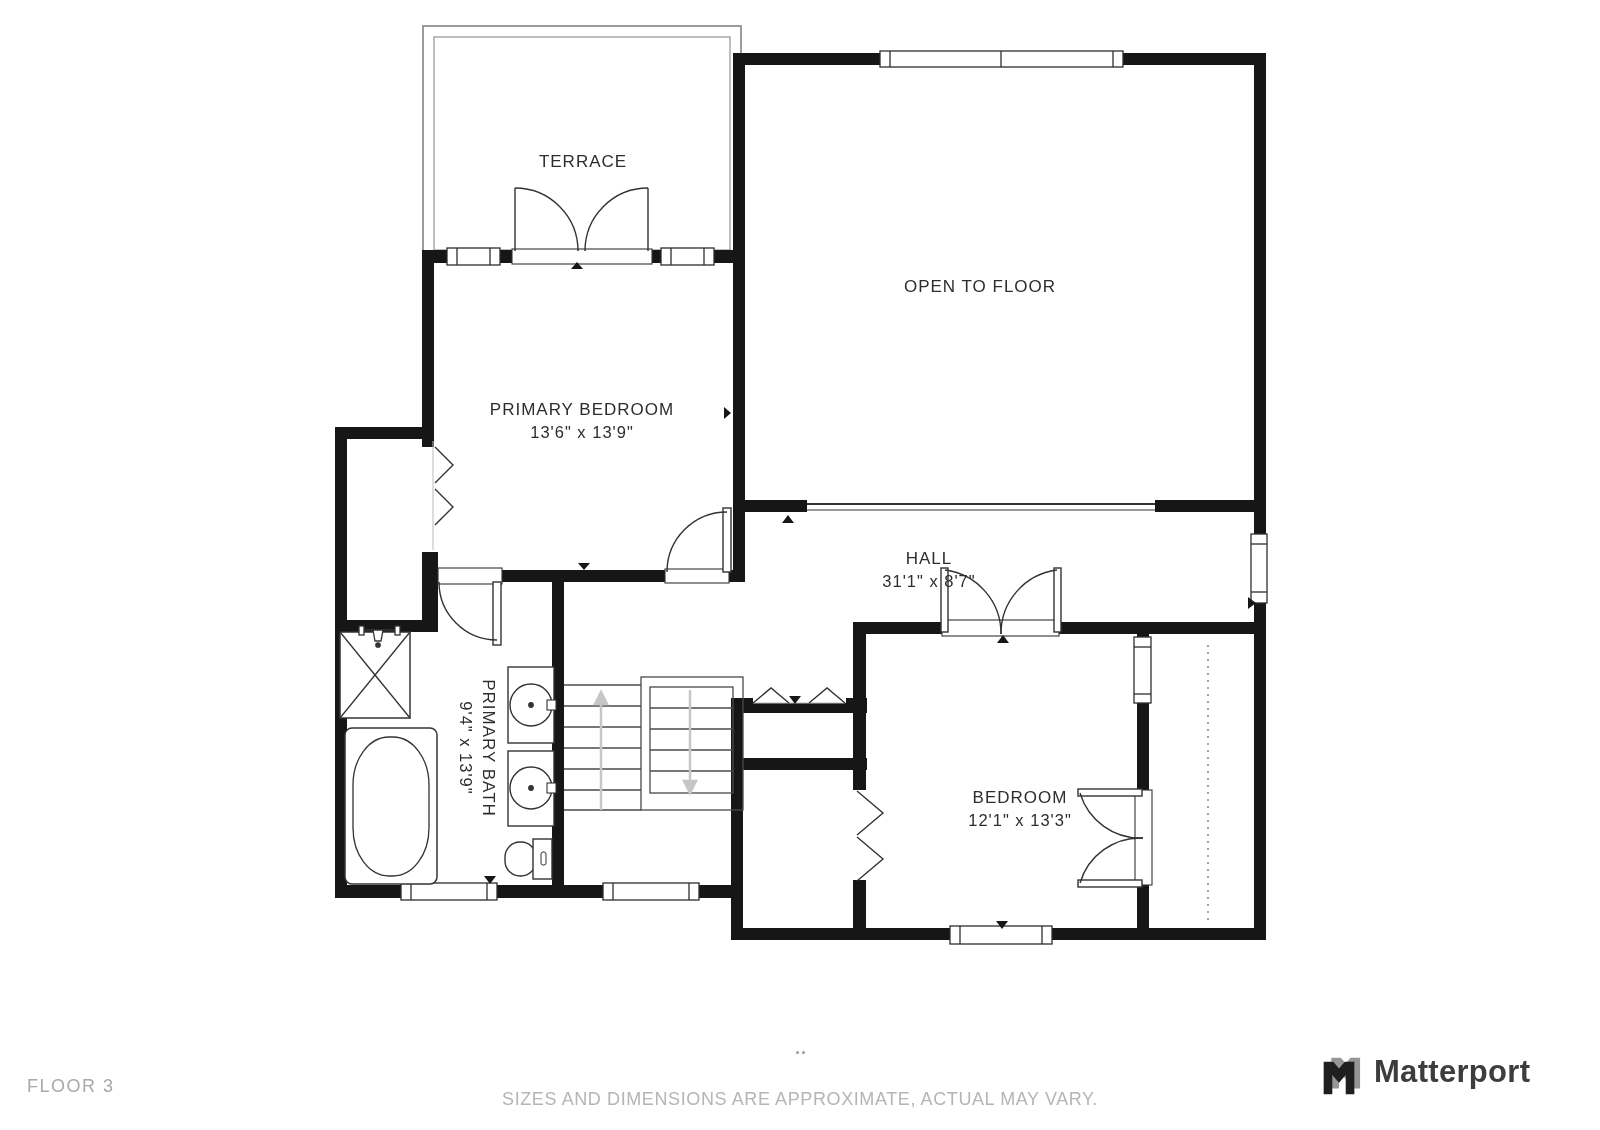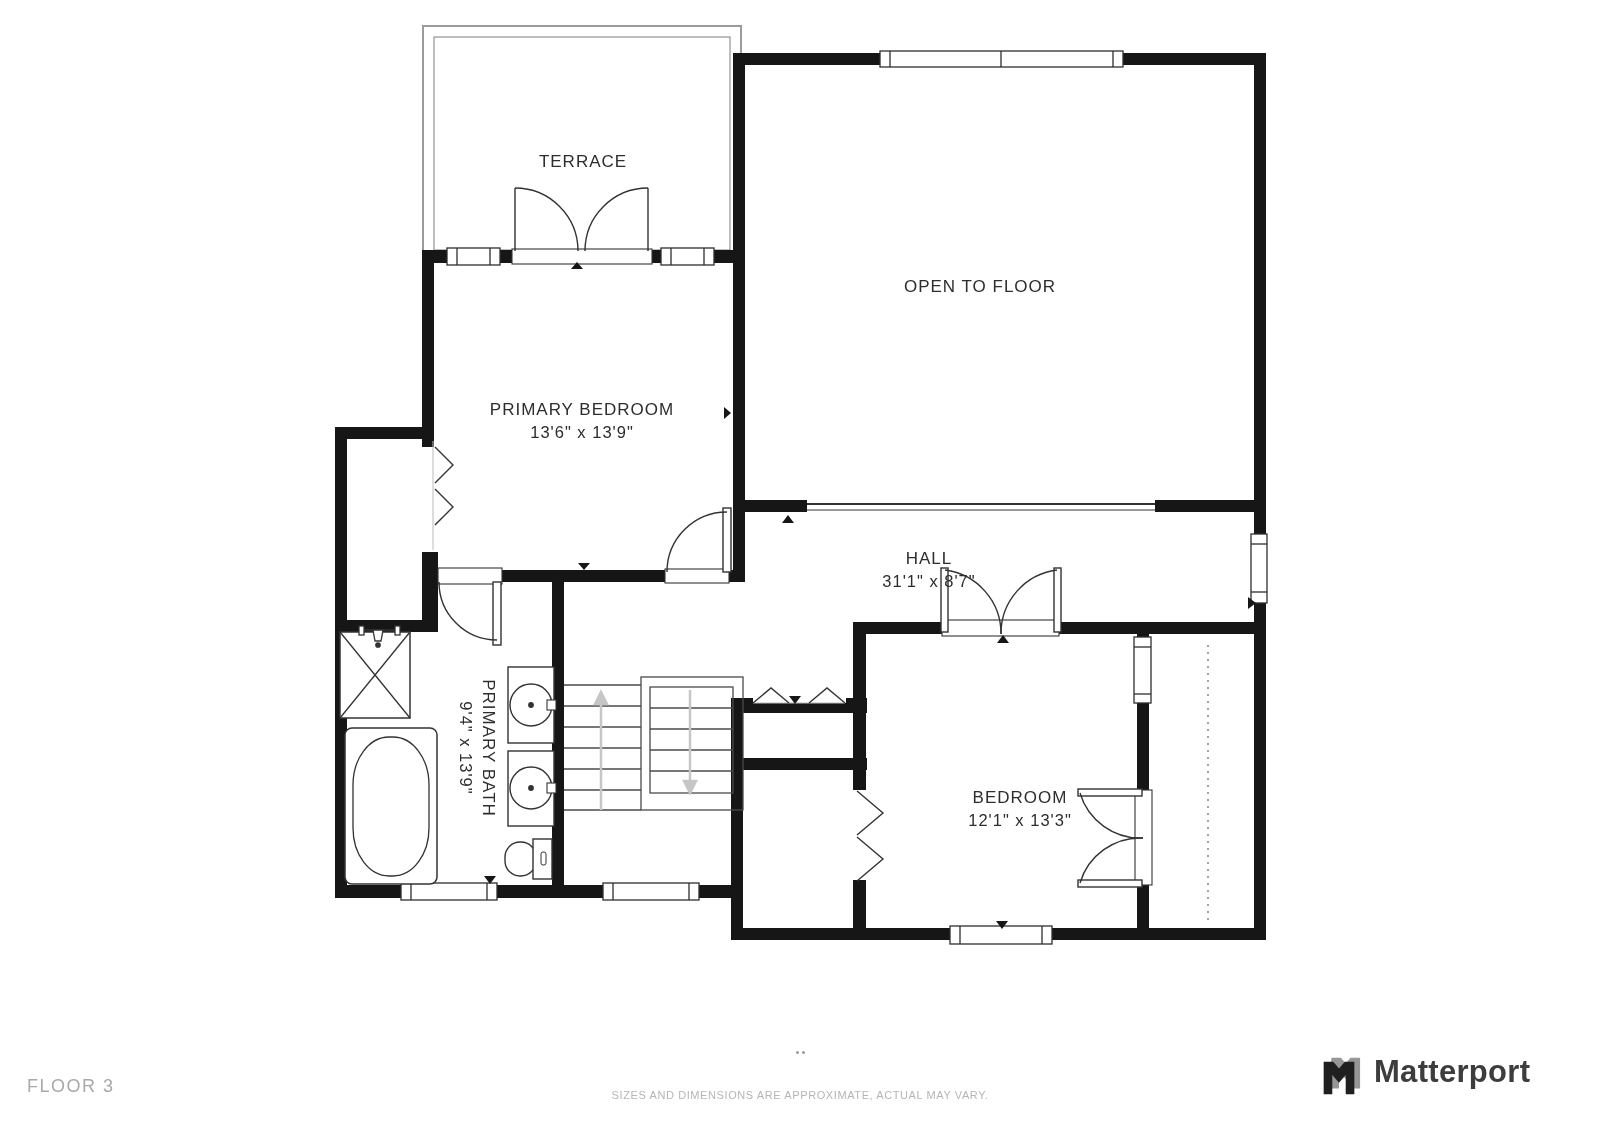--- a/index.html
+++ b/index.html
@@ -12,7 +12,7 @@
   .rotated{transform:translate(-50%,-50%) rotate(90deg);}
   #floor-label{position:absolute;left:27px;top:1076px;color:#a9a9a9;font-size:18px;letter-spacing:1.5px;}
   #disclaimer{position:absolute;left:50%;top:1089px;transform:translateX(-50%);
-              color:#b5b5b5;font-size:11px;letter-spacing:0.6px;white-space:nowrap;}
+              color:#b5b5b5;font-size:18px;letter-spacing:0.6px;white-space:nowrap;}
   #brand{position:absolute;left:1316px;top:1054px;display:flex;}
   #brand-text{color:#3d3d3d;font-size:31px;font-weight:700;margin-left:12px;letter-spacing:0.3px;}
   .dots{position:absolute;width:3px;height:3px;background:#9a9a9a;border-radius:50%;}

